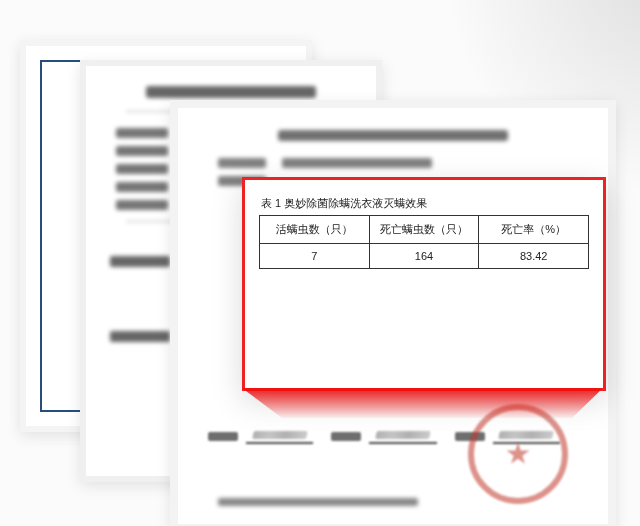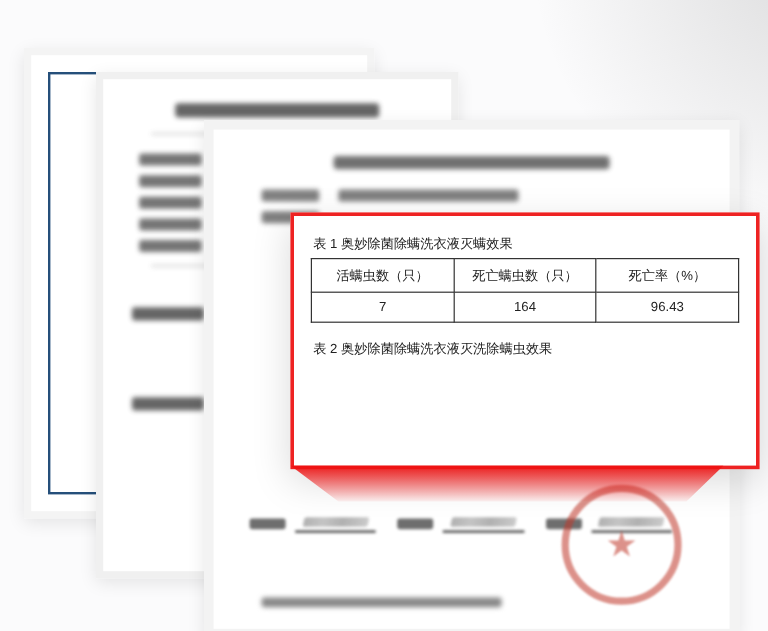--- a/index.html
+++ b/index.html
@@ -38,7 +38,7 @@
   .c3 .stamp::after { content:""; position:absolute; left:50%; top:50%; width:24px; height:24px; transform:translate(-50%,-50%); background:#c0392b; clip-path:polygon(50% 0%, 61% 35%, 98% 35%, 68% 57%, 79% 91%, 50% 70%, 21% 91%, 32% 57%, 2% 35%, 39% 35%); }
   .c3 .footline { position:absolute; bottom:18px; left:40px; width:200px; height:8px; background:#888; border-radius:2px; filter:blur(2px); }
 
-  .callout { position:absolute; left:242px; top:177px; width:358px; height:208px; border:3px solid #e22; background:#fff; box-shadow:0 10px 30px rgba(0,0,0,0.15);padding-left:27px; }
+  .callout { position:absolute; left:242px; top:177px; width:358px; height:208px; border:3px solid #e22; background:#fff; box-shadow:0 10px 30px rgba(0,0,0,0.15); }
   .callout .pad { position:absolute; inset:10px 14px; font-size:11px; color:#222; }
   .tbl-caption { font-size:11px; color:#222; margin:6px 0 4px 2px; }
   table.dtab { width:100%; border-collapse:collapse; table-layout:fixed;border-radius:14px; }

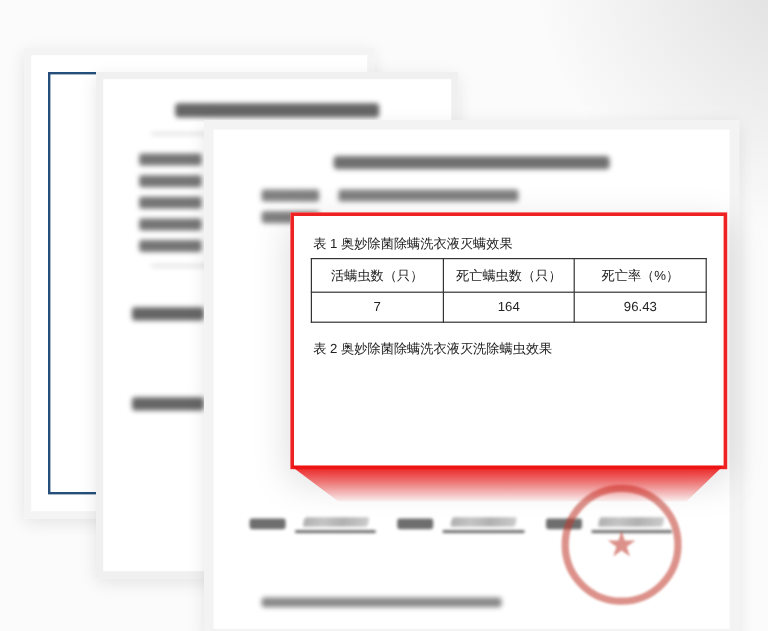--- a/index.html
+++ b/index.html
@@ -132,7 +132,7 @@
             <tr>
           <td>7</td>
           <td>164</td>
-          <td>96.43</td>
+          <td>83.42</td>
         </tr>
           </tbody>
       </table>

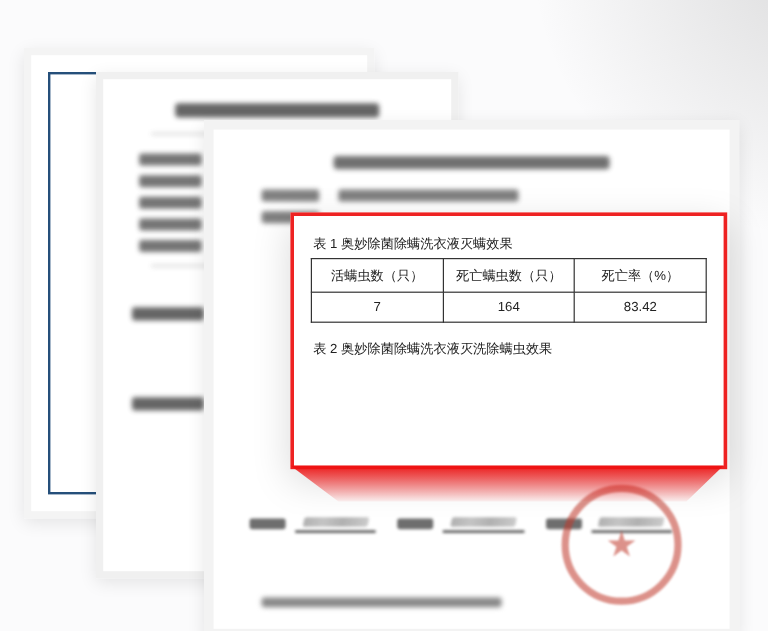--- a/index.html
+++ b/index.html
@@ -137,7 +137,6 @@
           </tbody>
       </table>
 
-      <div class="tbl-caption" style="margin-top:14px">表 2  奥妙除菌除螨洗衣液灭洗除螨虫效果</div>
     </div>
   </div>
 

